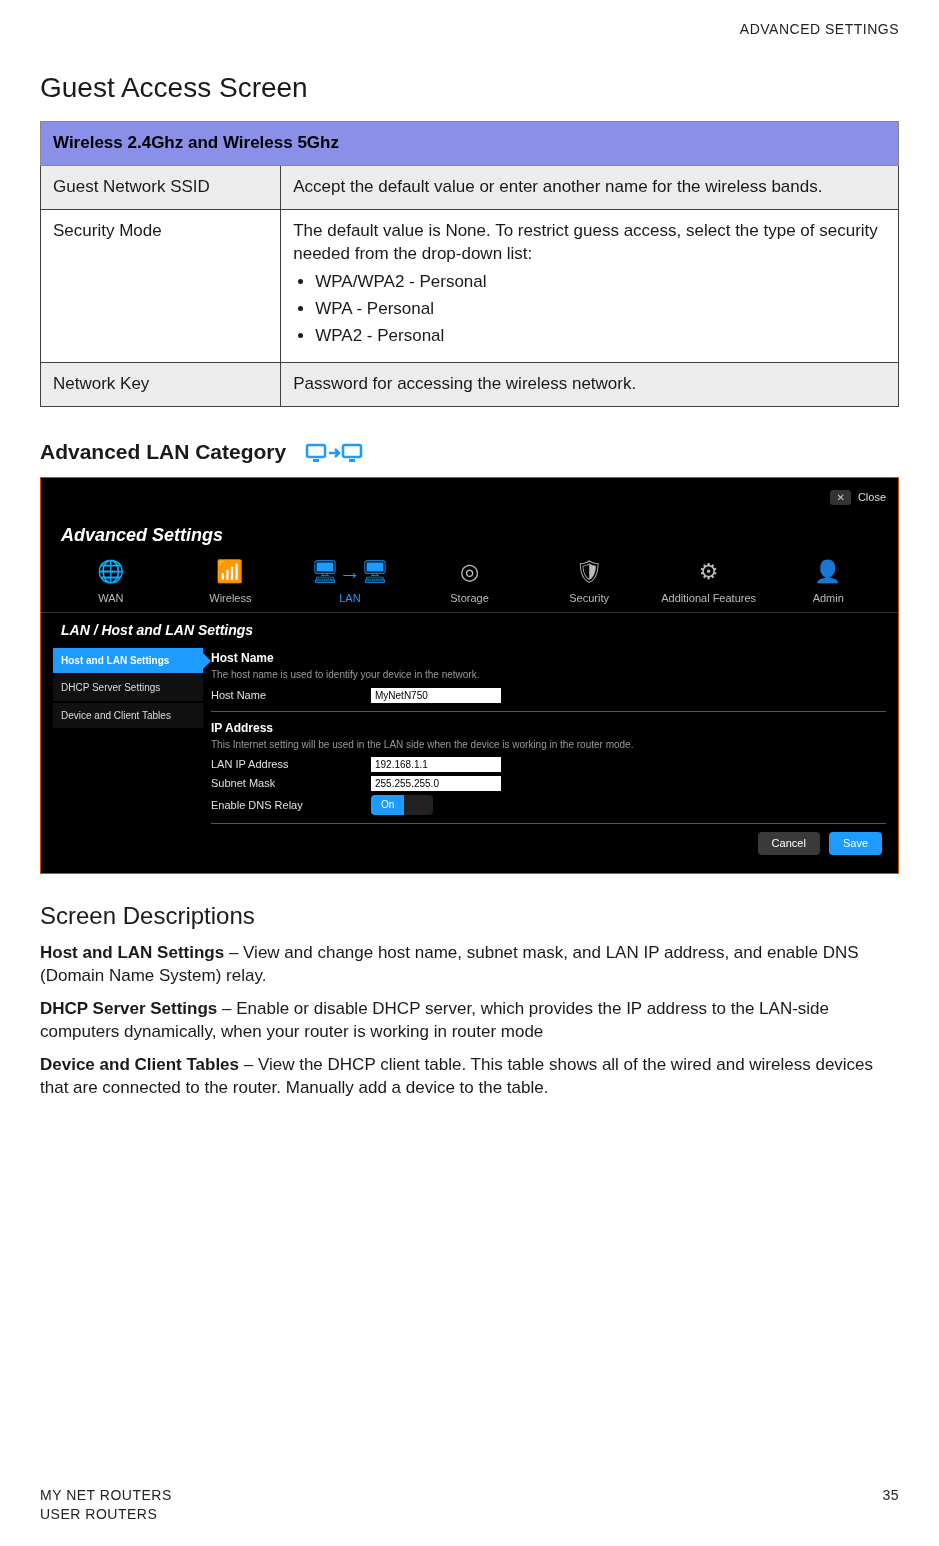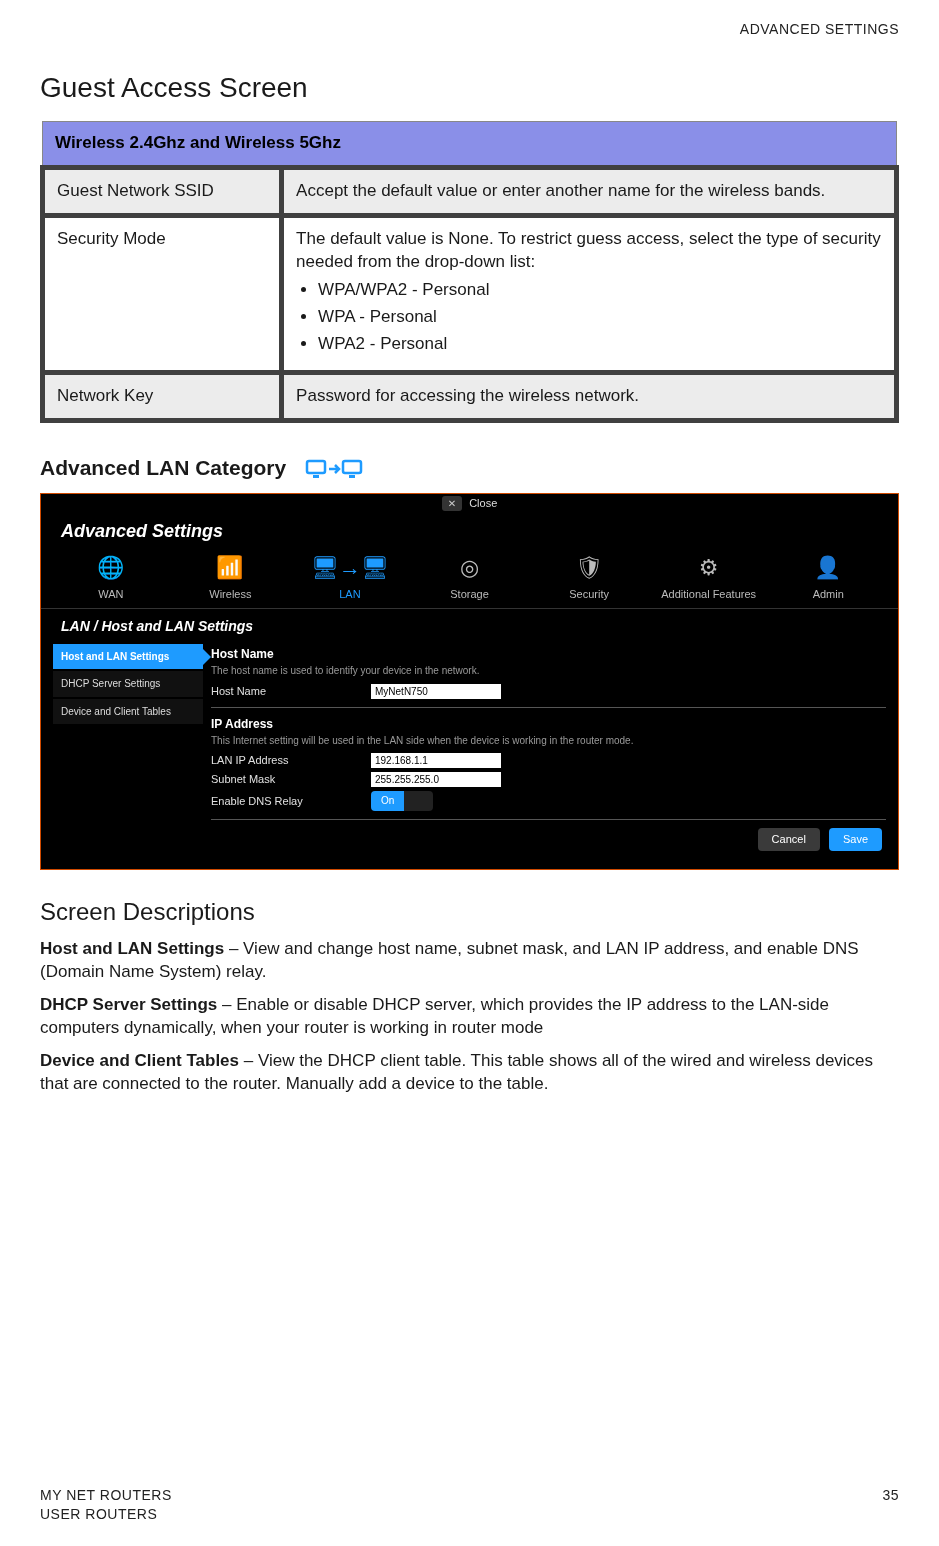--- a/index.html
+++ b/index.html
@@ -52,7 +52,7 @@
     border: 1px solid #888;
   }
   table.info td {
-    border: 5px solid #404040;
+    border: 1px solid #404040;
     padding: 10px 12px;
     vertical-align: top;
     font-size: 17px;

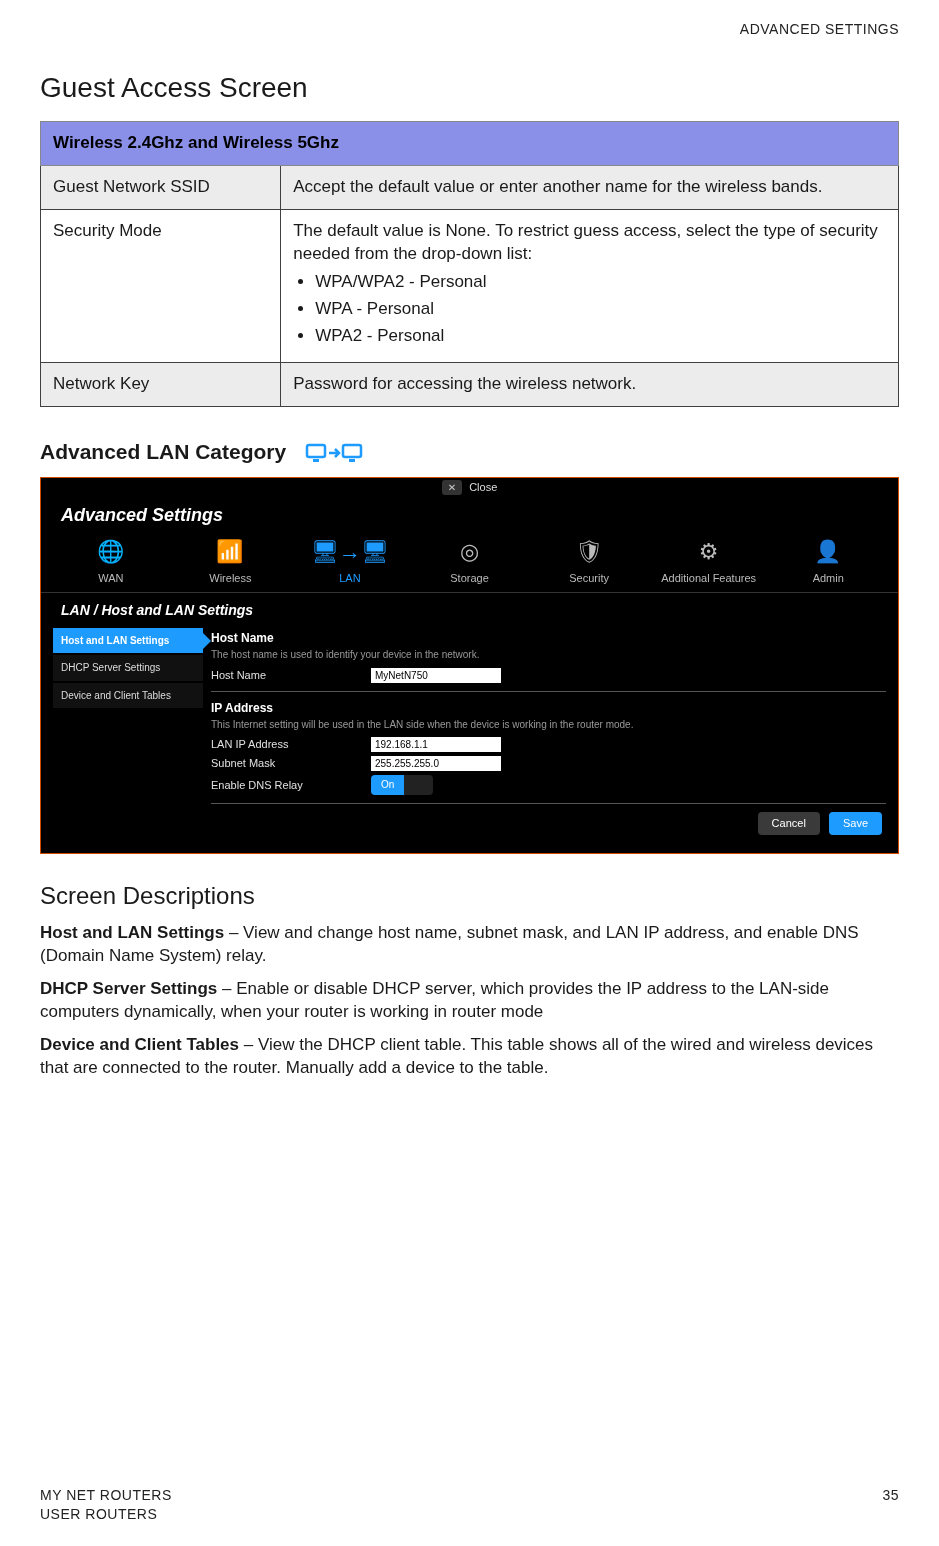--- a/index.html
+++ b/index.html
@@ -87,8 +87,8 @@
   }
   .ss-closebar {
     background:#000;
-    text-align:center;
-    padding:2px;
+    text-align:right;
+    padding:12px;
     font-size:11px;
   }
   .ss-closebar .xbtn {

